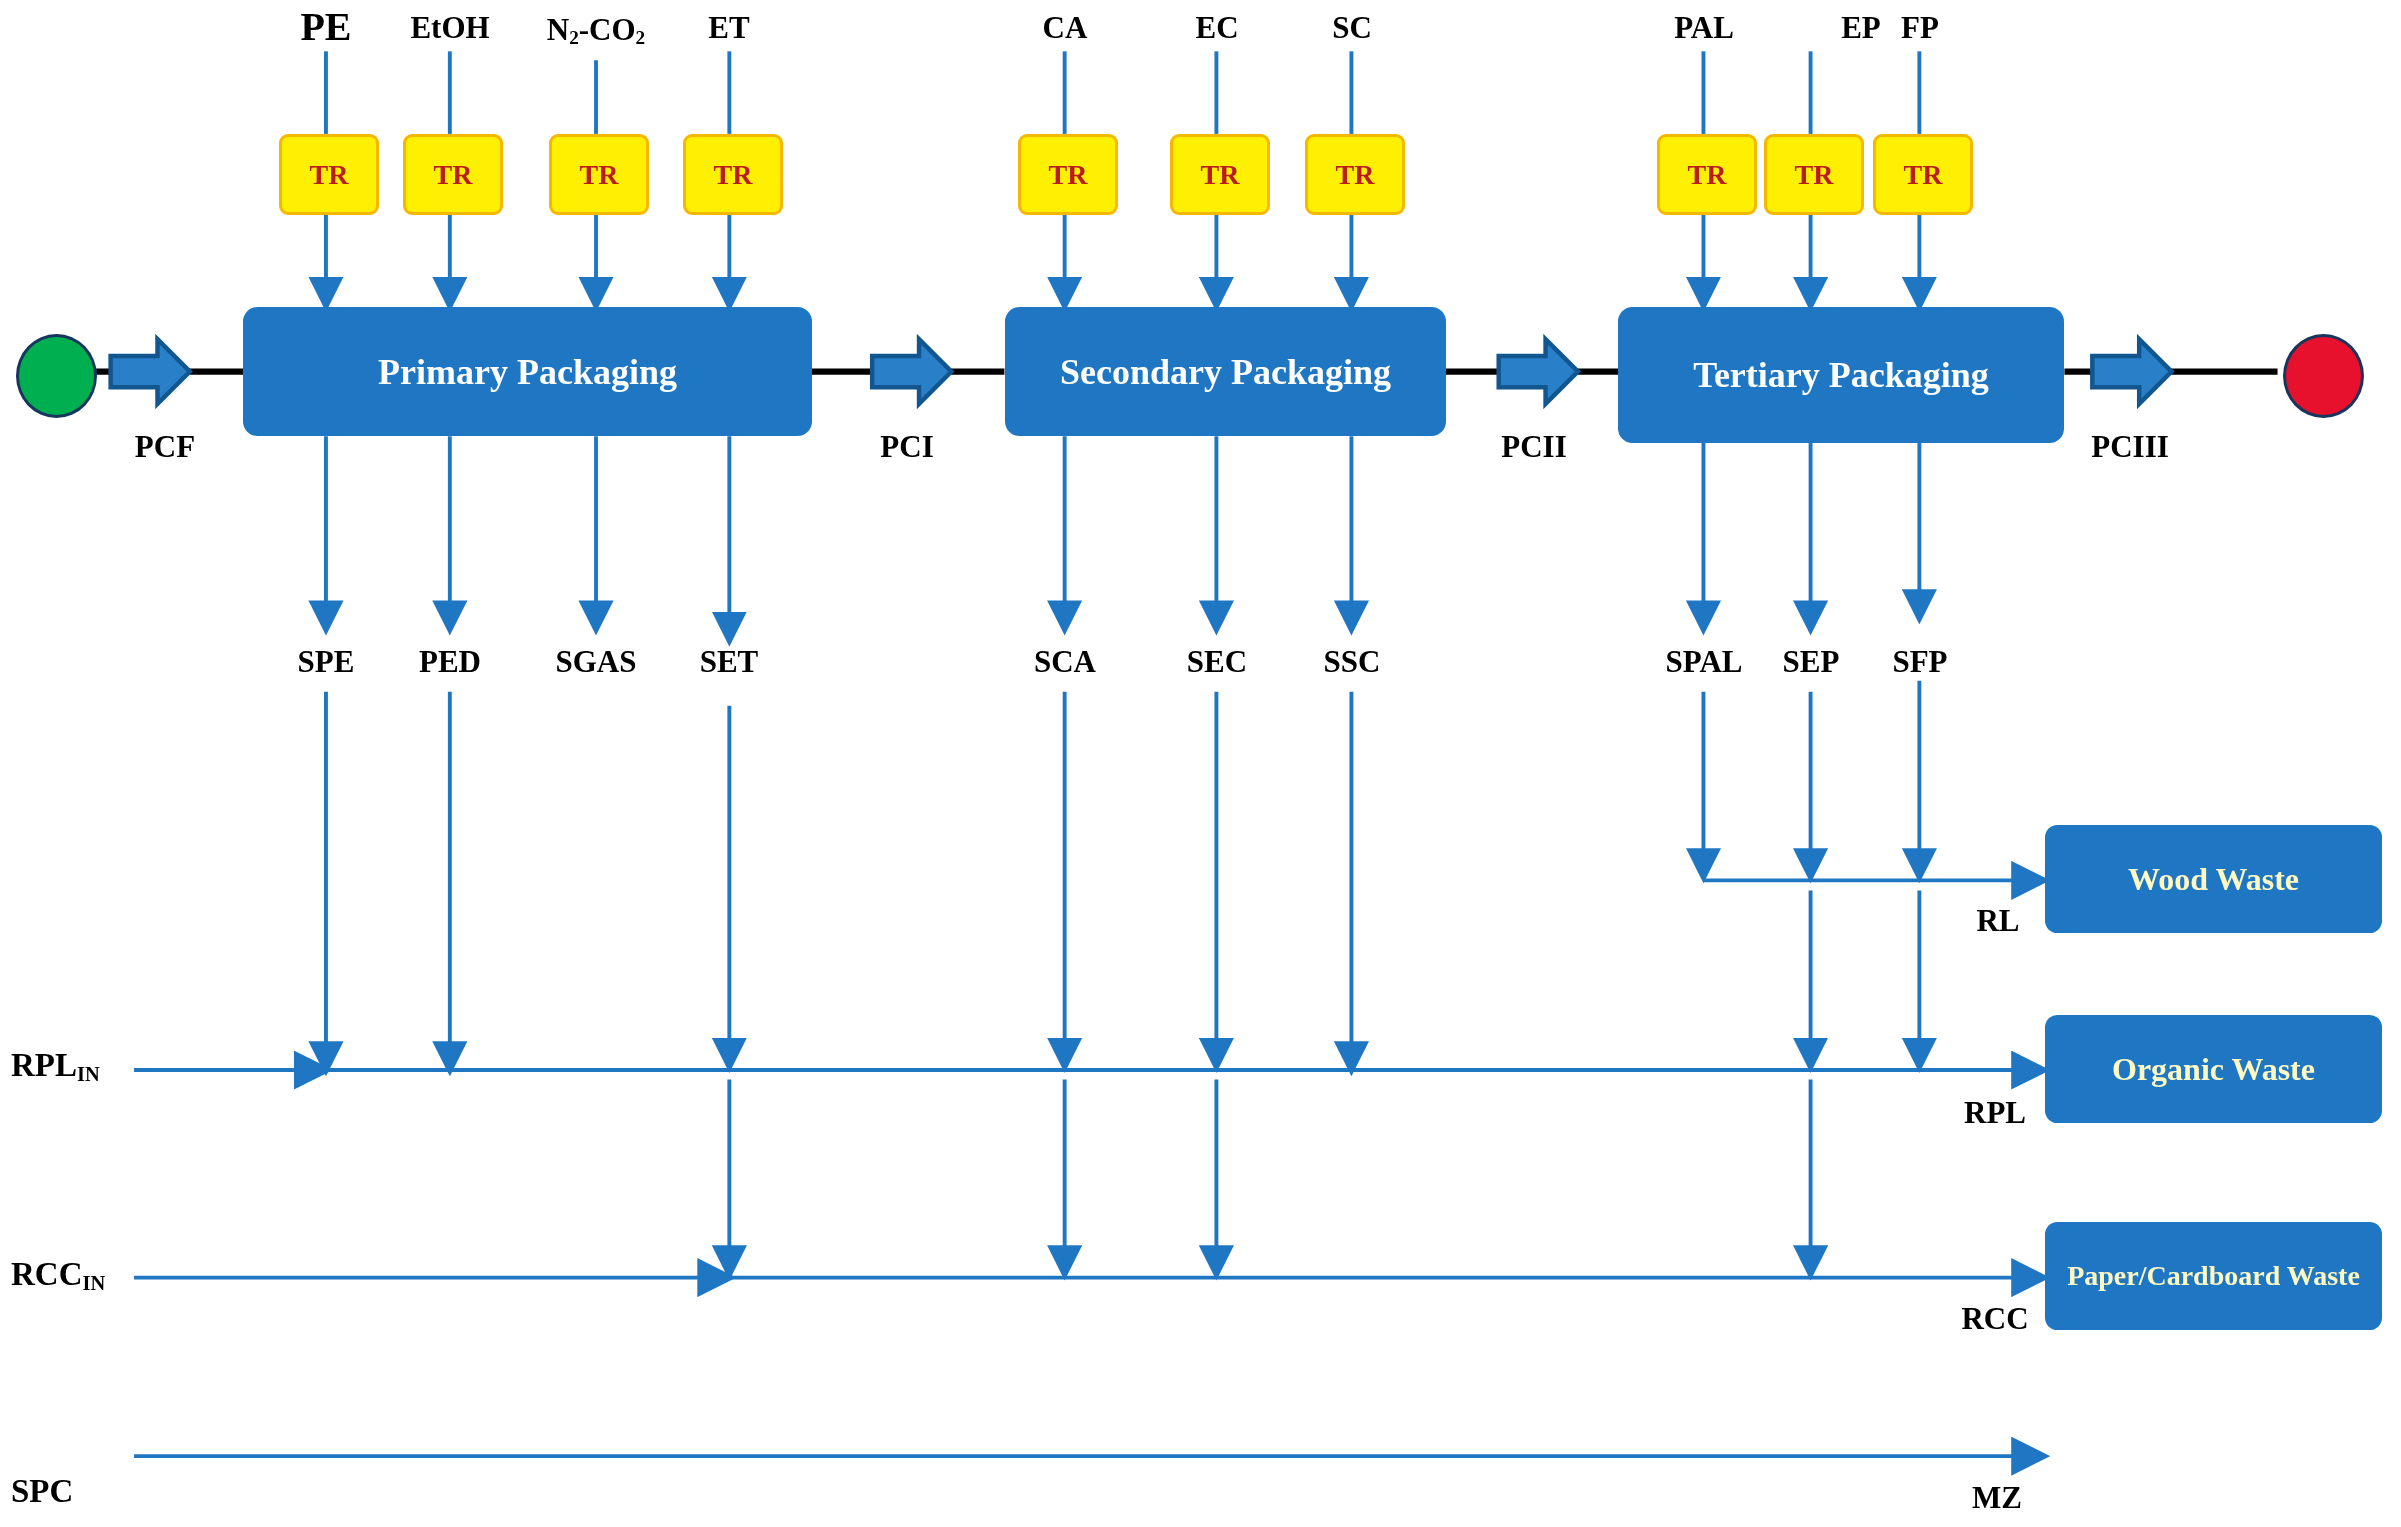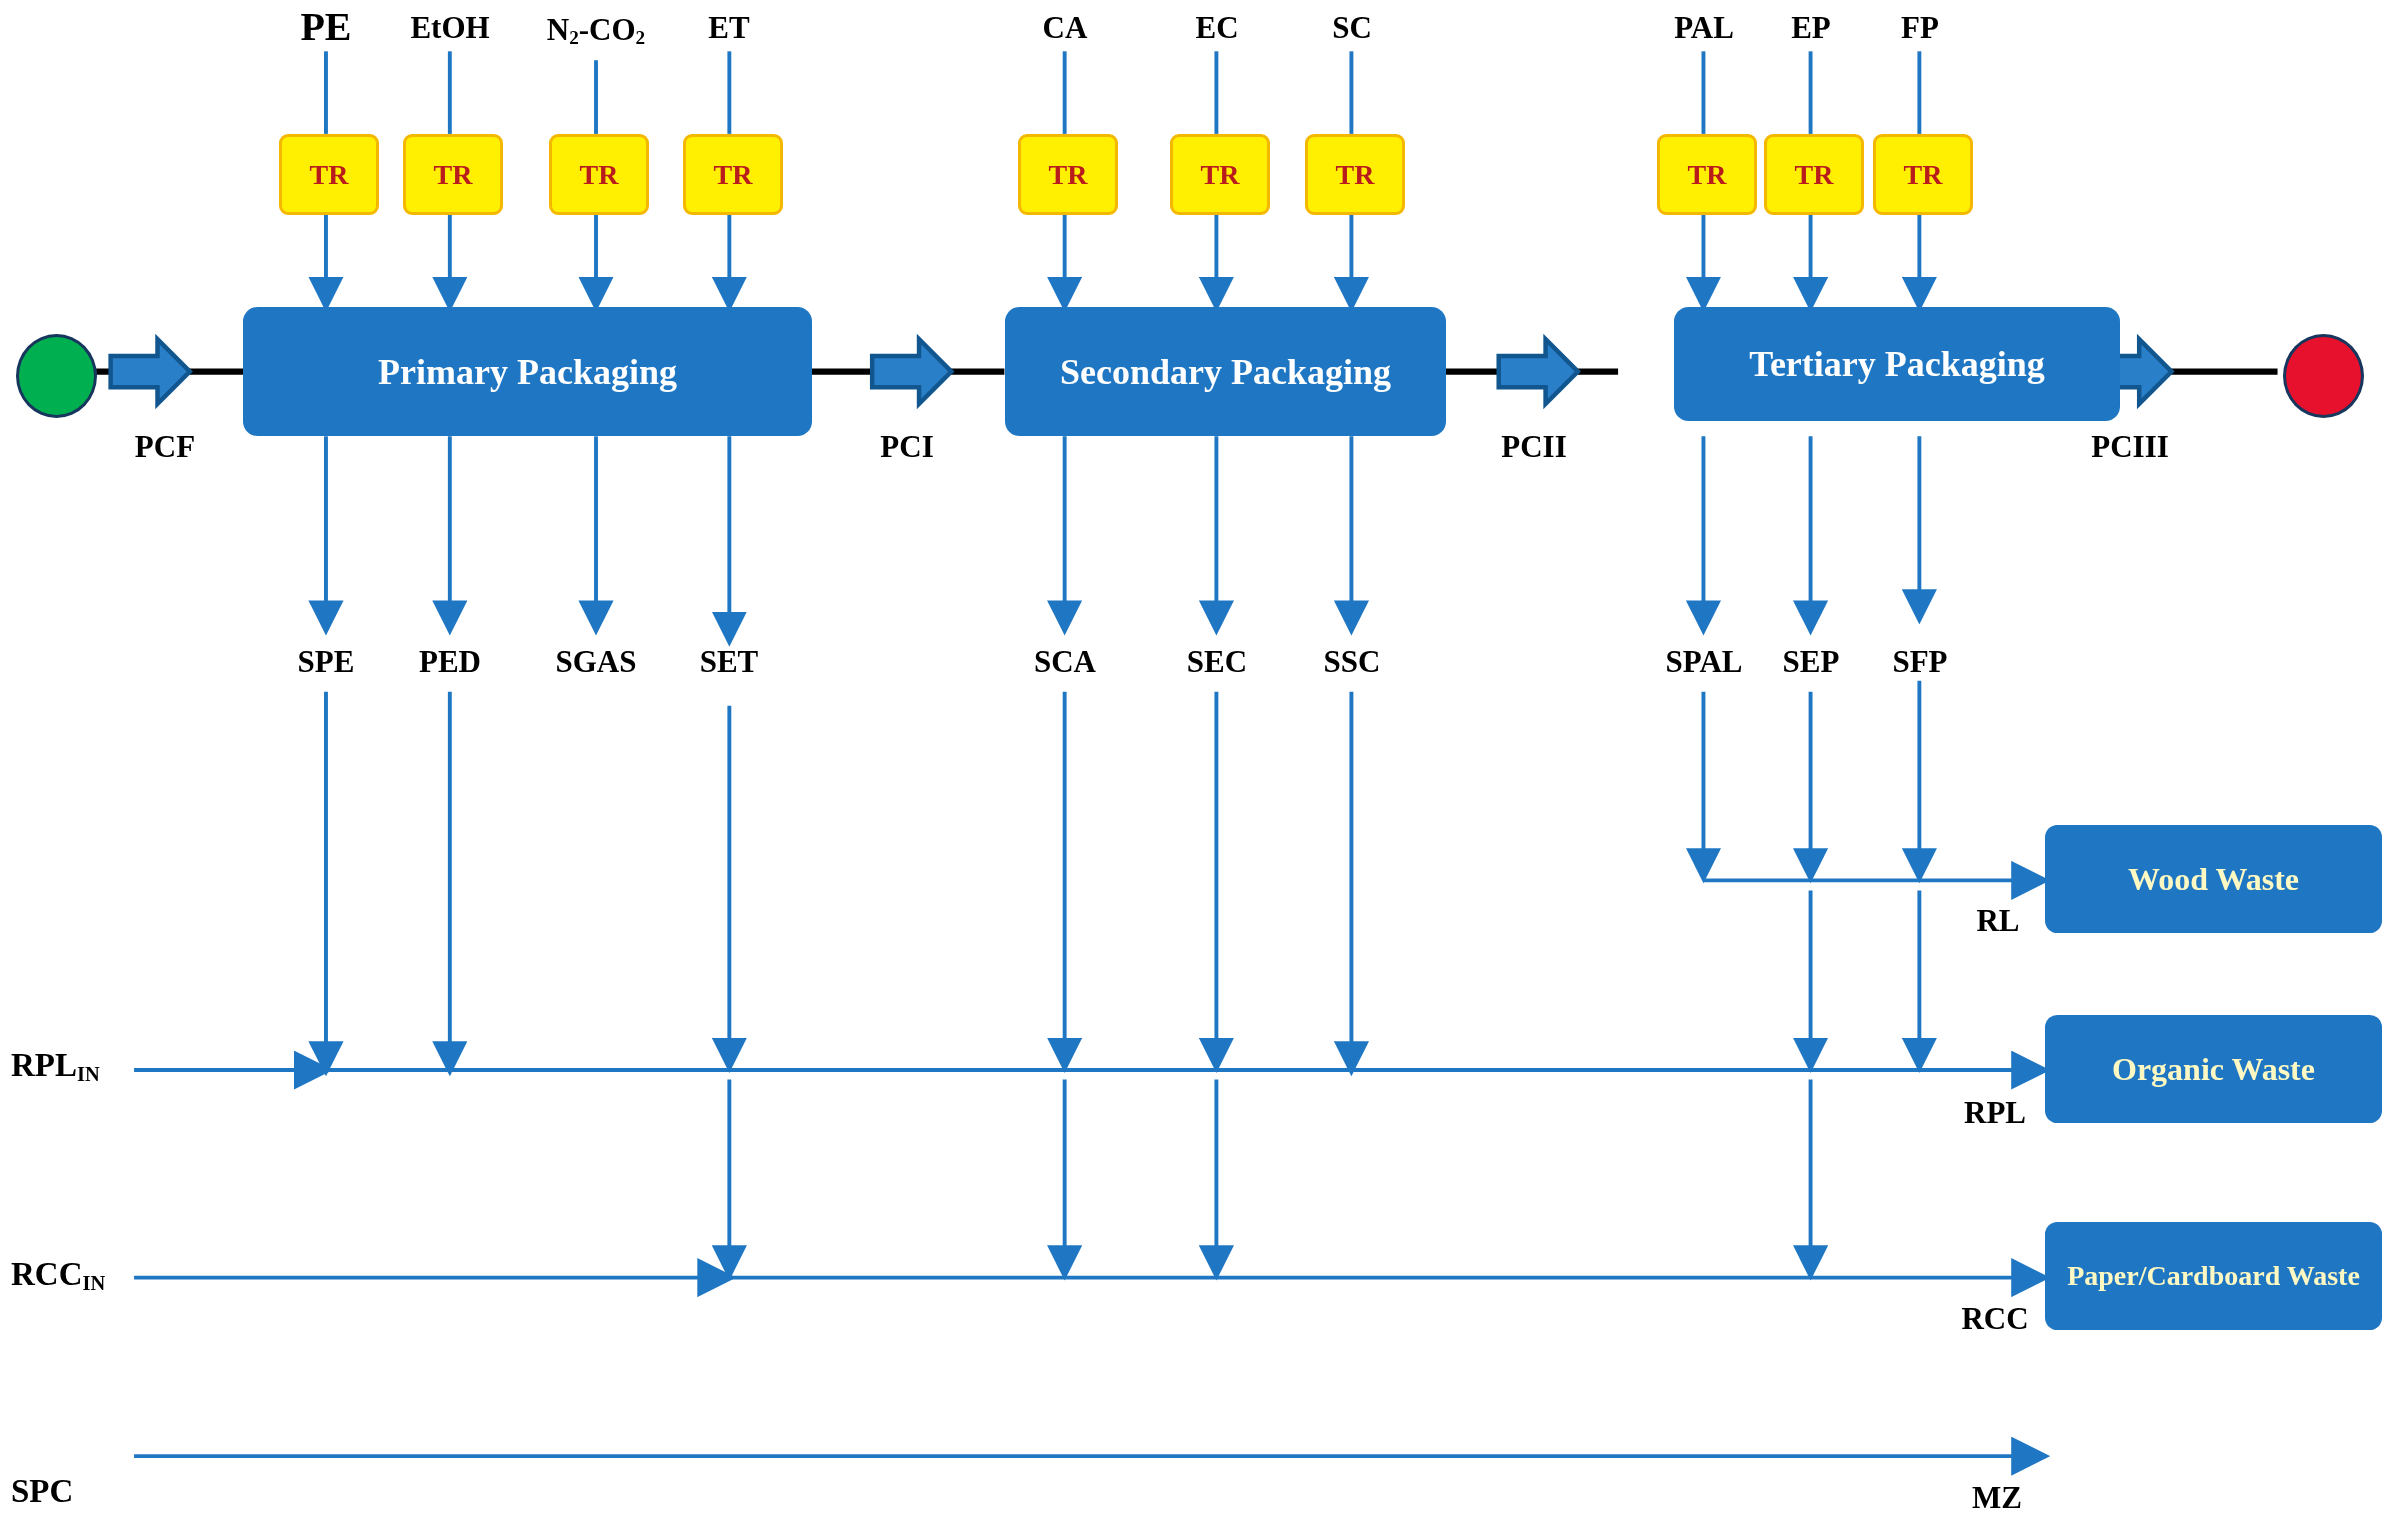--- a/index.html
+++ b/index.html
@@ -186,7 +186,7 @@
   <div class="lbl" style="left:1217px;top:27px;font-size:31px;">EC</div>
   <div class="lbl" style="left:1352px;top:27px;font-size:31px;">SC</div>
   <div class="lbl" style="left:1704px;top:27px;font-size:31px;">PAL</div>
-  <div class="lbl" style="left:1811px;top:27px;font-size:31px;">EP</div>
+  <div class="lbl" style="left:1861px;top:27px;font-size:31px;">EP</div>
   <div class="lbl" style="left:1920px;top:27px;font-size:31px;">FP</div>
 
   <div class="lbl" style="left:165px;top:446px;font-size:31px;">PCF</div>

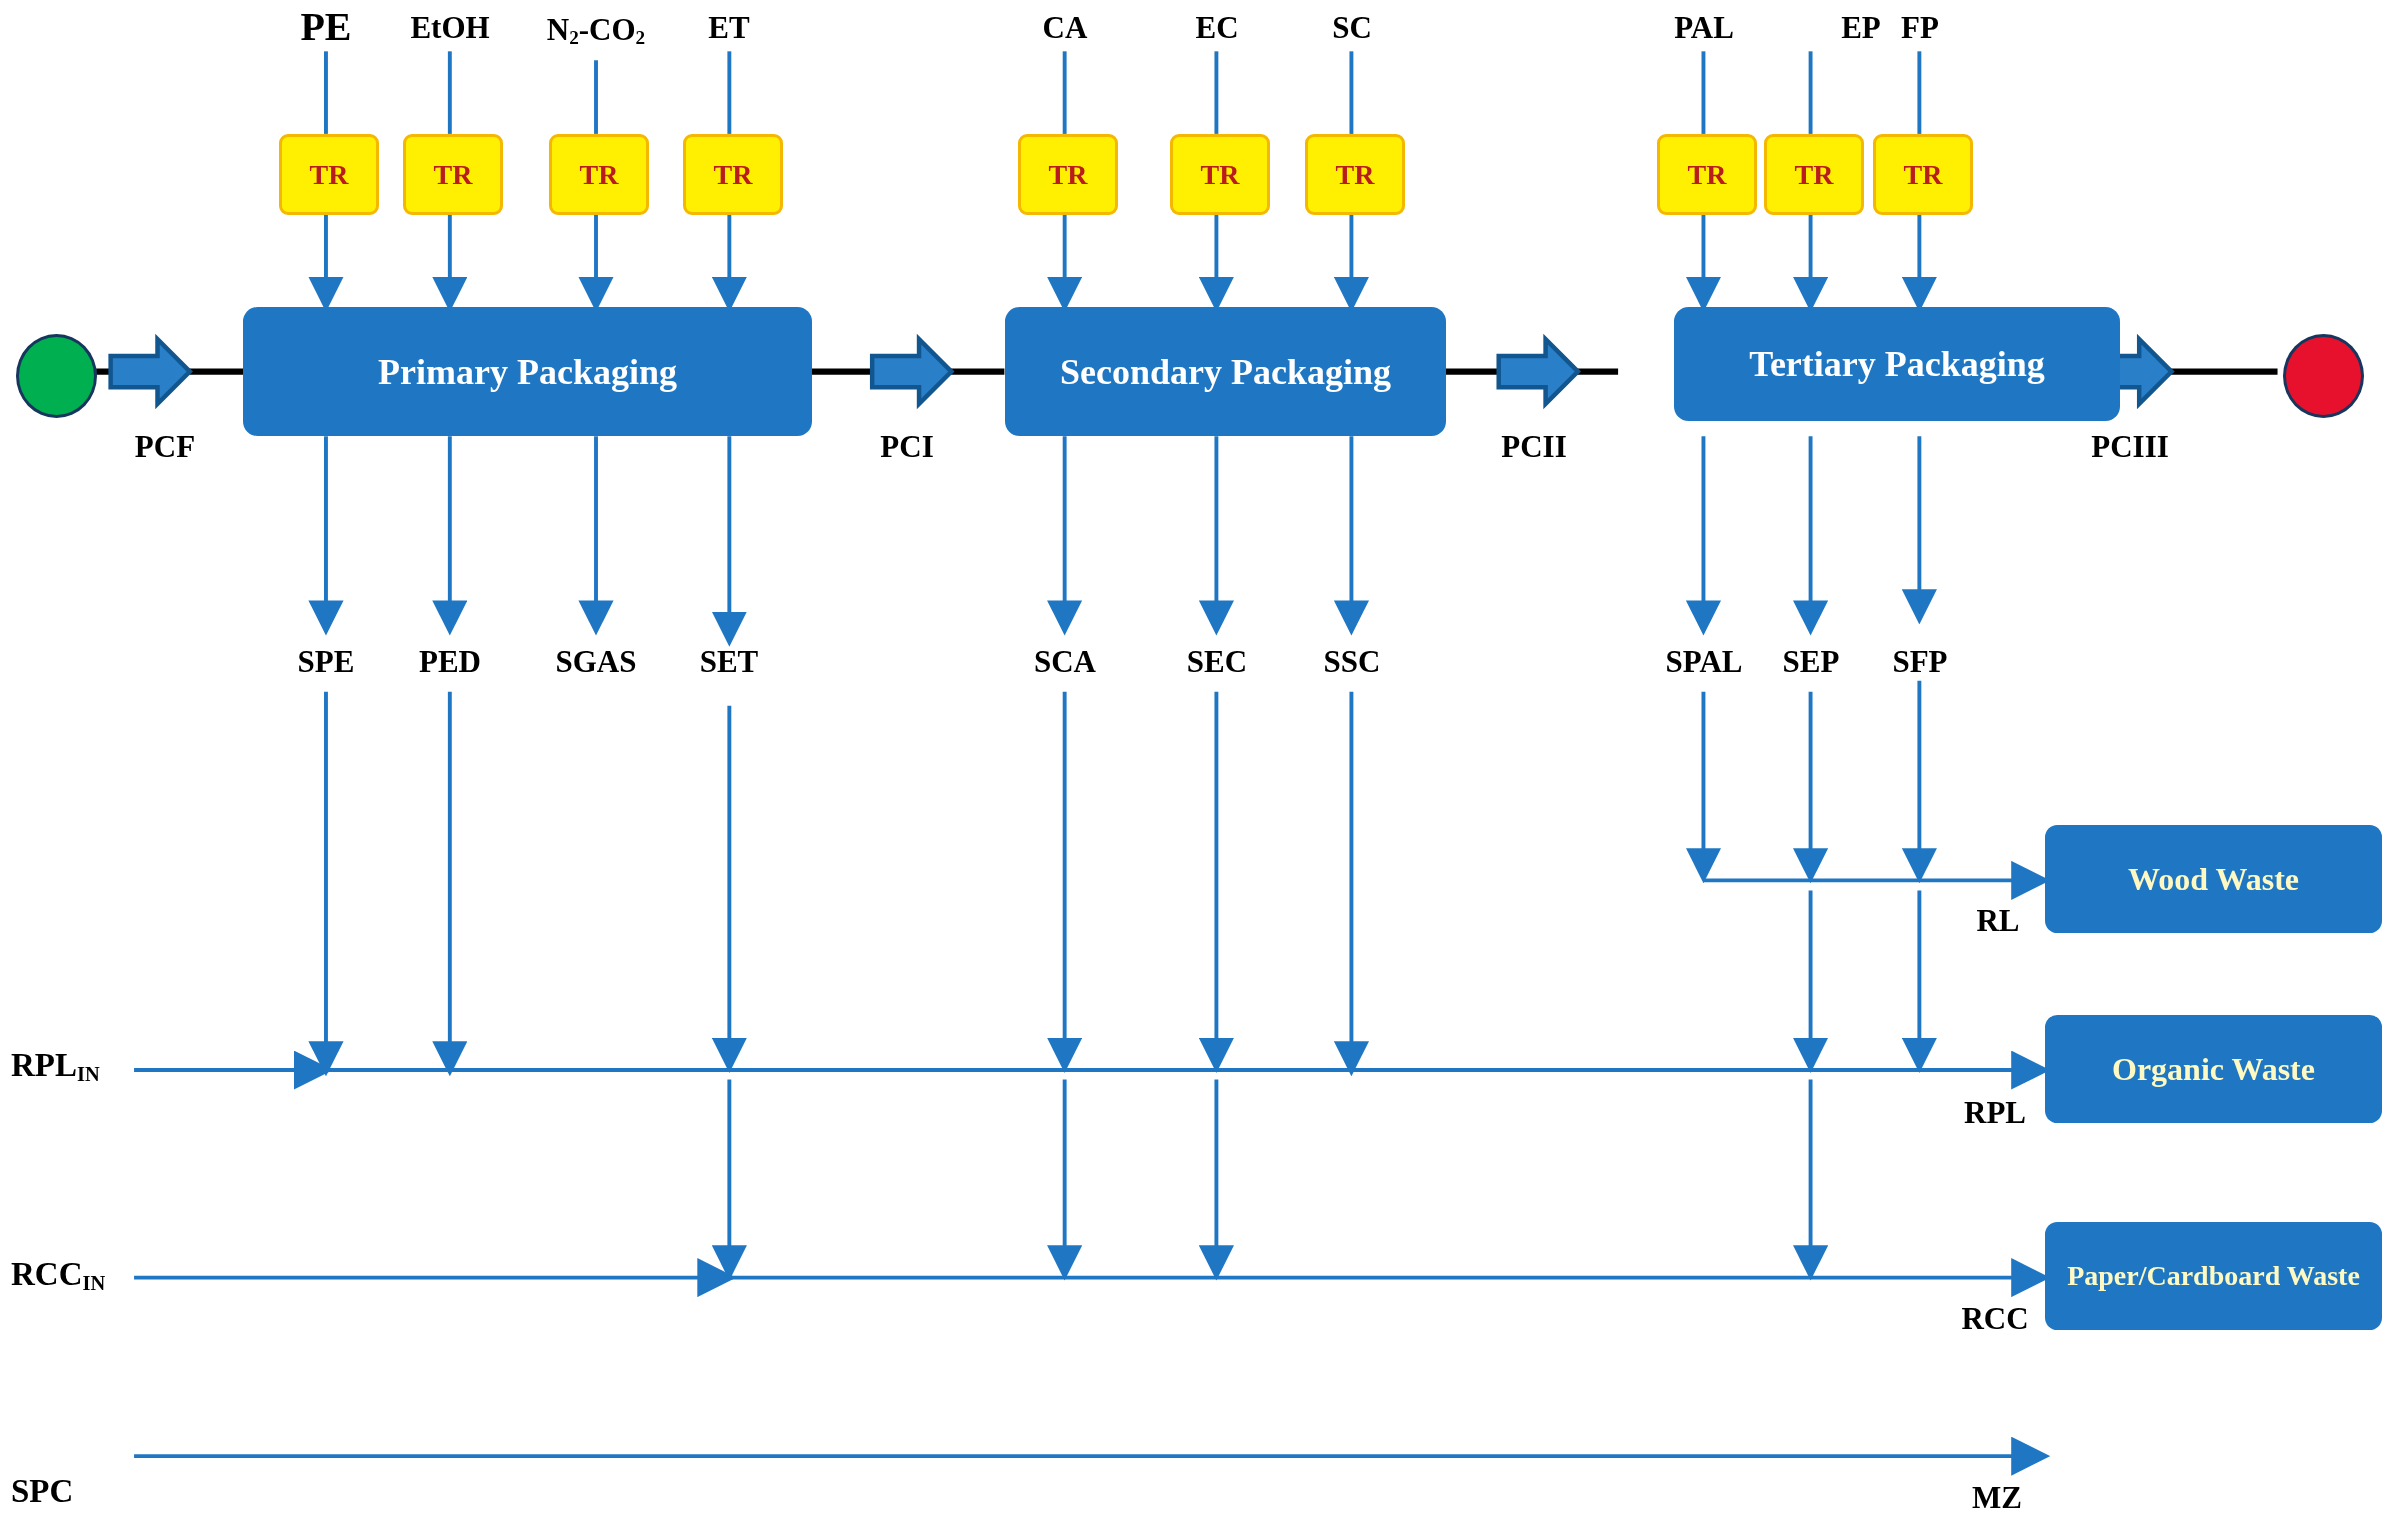--- a/index.html
+++ b/index.html
@@ -141,7 +141,7 @@
   <div class="procbox" style="left:1005px;top:307px;width:441px;height:129px;font-size:36px;">
     <span>Secondary Packaging</span>
   </div>
-  <div class="procbox" style="left:1674px;top:307px;width:446px;height:114px;font-size:36px;">
+  <div class="procbox" style="left:1618px;top:307px;width:446px;height:136px;font-size:36px;">
     <span>Tertiary Packaging</span>
   </div>
 

